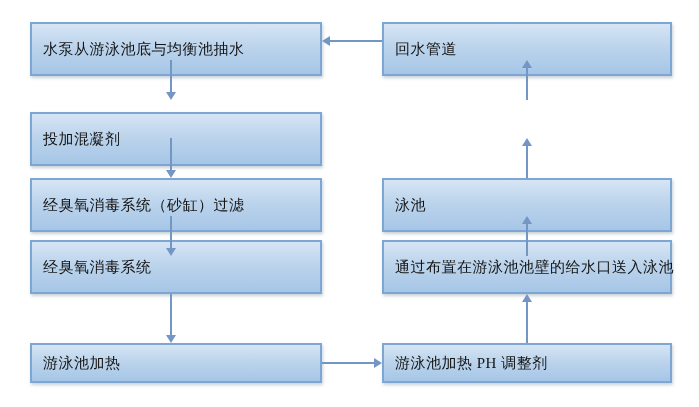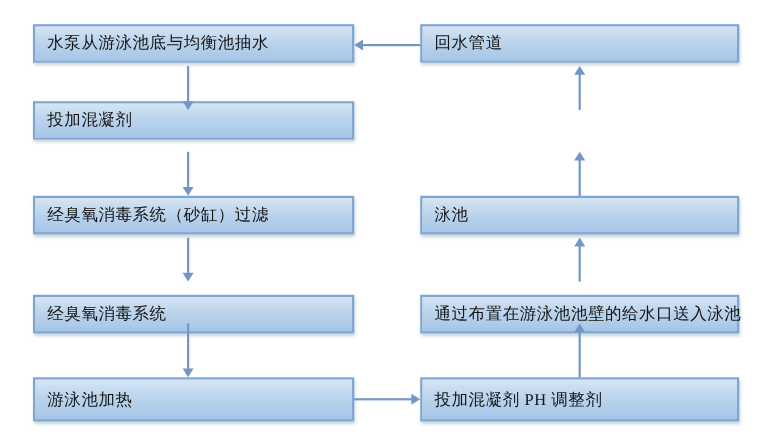--- a/index.html
+++ b/index.html
@@ -18,7 +18,7 @@
   .node {
     position: absolute;
     box-sizing: border-box;
-    height: 35px;
+    height: 54px;
     background: linear-gradient(to bottom, #d6e5f4 0%, #bcd4ec 45%, #a6c6e7 100%);
     border: 2px solid #7ea6d3;
     box-shadow: 1px 2px 3px rgba(130, 150, 170, 0.45);

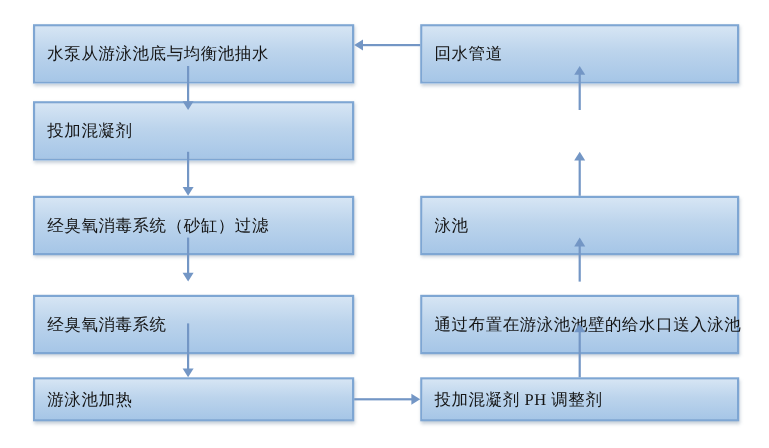--- a/index.html
+++ b/index.html
@@ -34,7 +34,7 @@
   .node.col-left  { left: 30px;  width: 292px; }
   .node.col-right { left: 382px; width: 290px; }
   .row-0 { top: 22px; }
-  .row-1 { top: 92px; }
+  .row-1 { top: 112px; }
   .row-2 { top: 178px; }
   .row-3 { top: 268px; text-align: right; }
   .row-4 { top: 343px; height: 40px; }

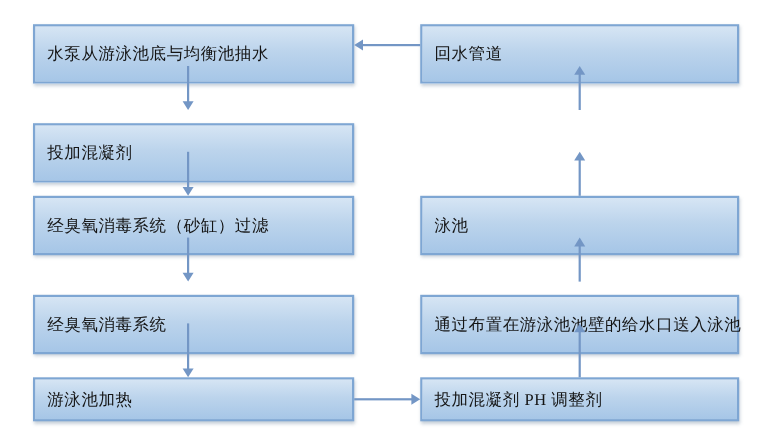--- a/index.html
+++ b/index.html
@@ -36,7 +36,7 @@
   .row-0 { top: 22px; }
   .row-1 { top: 112px; }
   .row-2 { top: 178px; }
-  .row-3 { top: 268px; text-align: right; }
+  .row-3 { top: 240px; text-align: right; }
   .row-4 { top: 343px; height: 40px; }
 
   

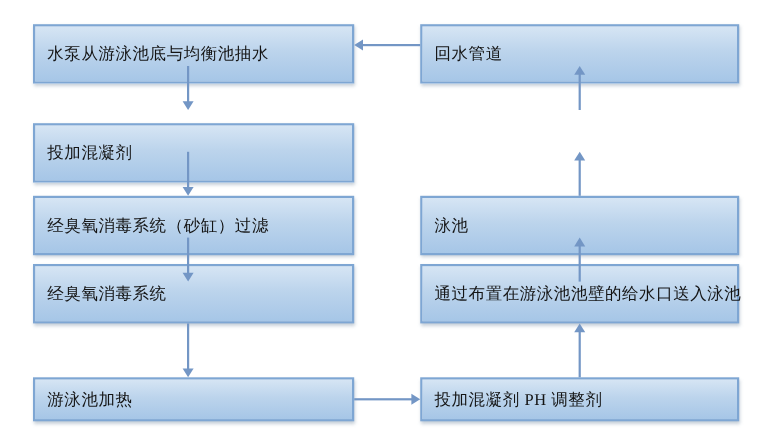--- a/index.html
+++ b/index.html
@@ -93,7 +93,7 @@
   <div class="node col-right row-0">回水管道</div>
   <div class="node col-right row-2">泳池</div>
   <div class="node col-right row-3">通过布置在游泳池池壁的给水口送入泳池</div>
-  <div class="node col-right row-4">投加混凝剂 PH 调整剂</div>
+  <div class="node col-right row-4">游泳池加热 PH 调整剂</div>
 
   <div class="vline" style="left:170px; top:60px;  height:33px;"></div>
   <div class="head-down" style="left:166px; top:92px;"></div>

